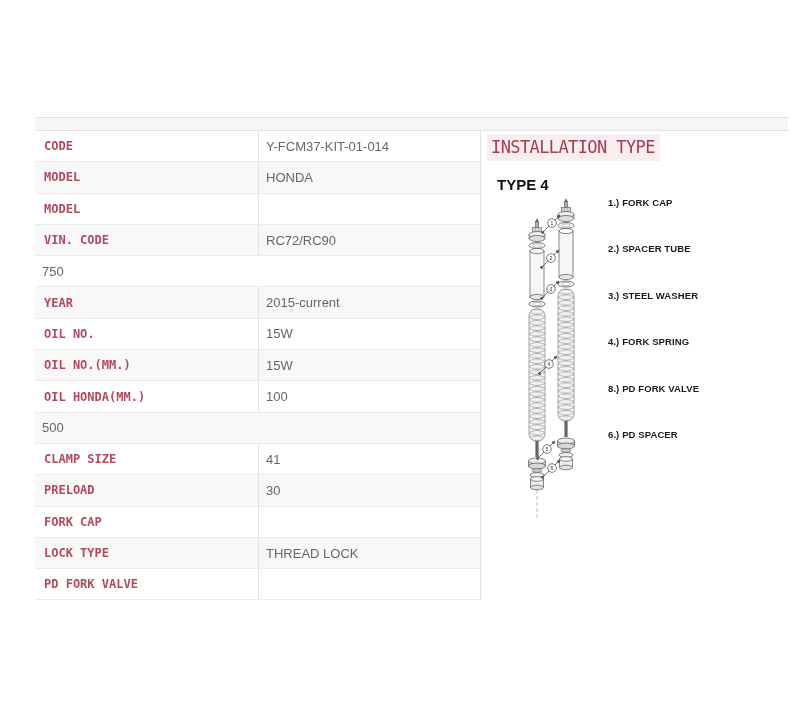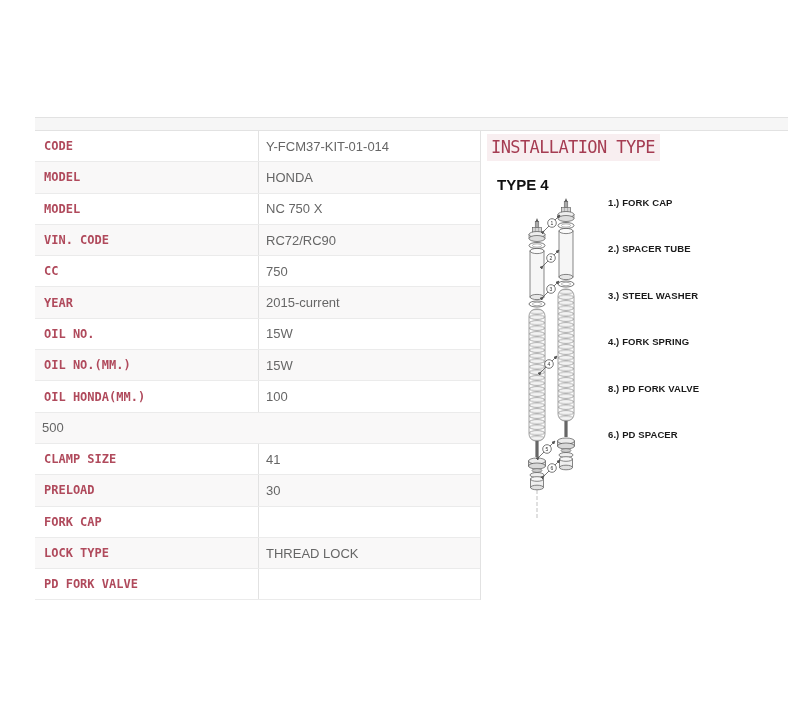--- a/index.html
+++ b/index.html
@@ -60,7 +60,6 @@
     </div>
     <div class="t-row">
       <div class="cell label">MODEL</div>
-      <div class="cell value">NC 750 X</div>
     </div>
     <div class="t-row">
       <div class="cell label">VIN. CODE</div>

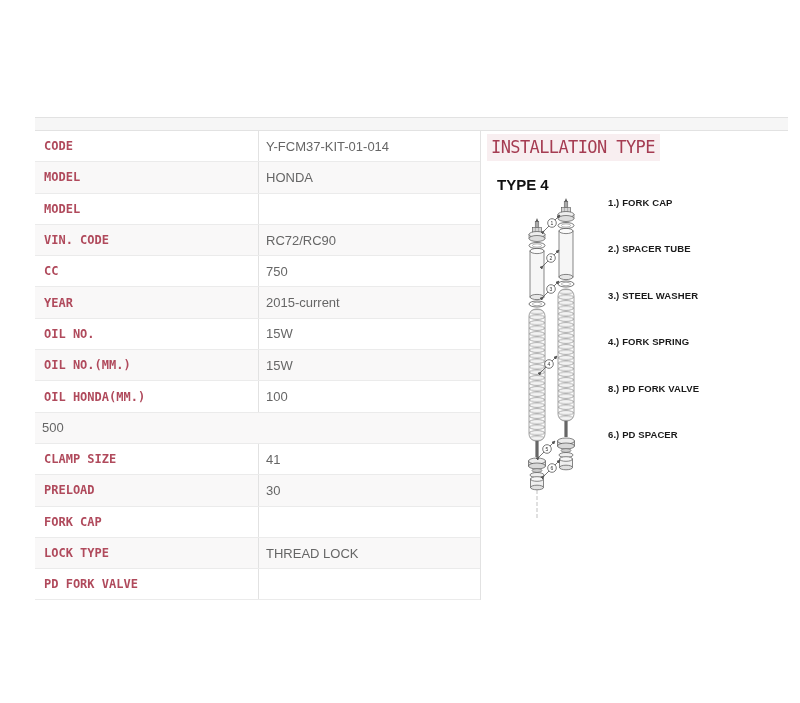--- a/index.html
+++ b/index.html
@@ -66,7 +66,6 @@
       <div class="cell value">RC72/RC90</div>
     </div>
     <div class="t-row">
-      <div class="cell label">CC</div>
       <div class="cell value">750</div>
     </div>
     <div class="t-row">

